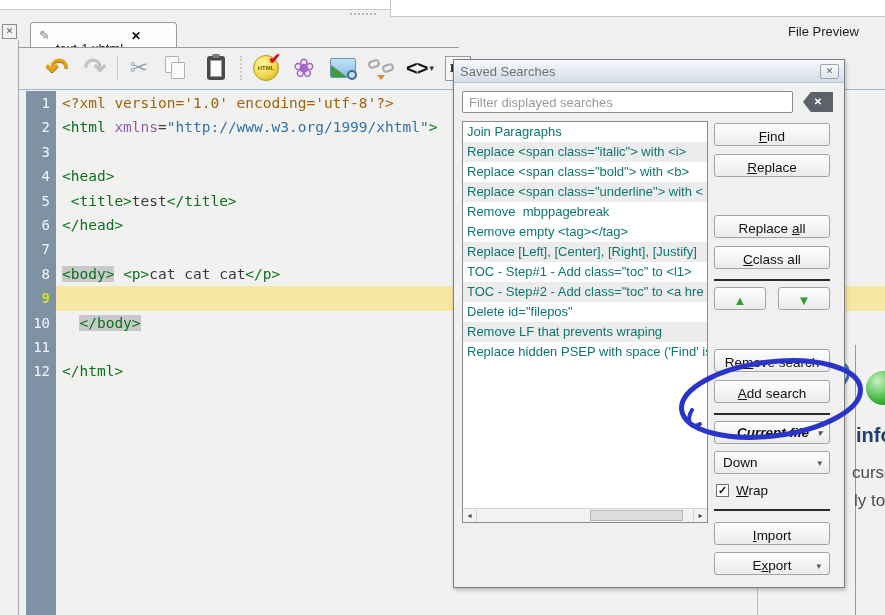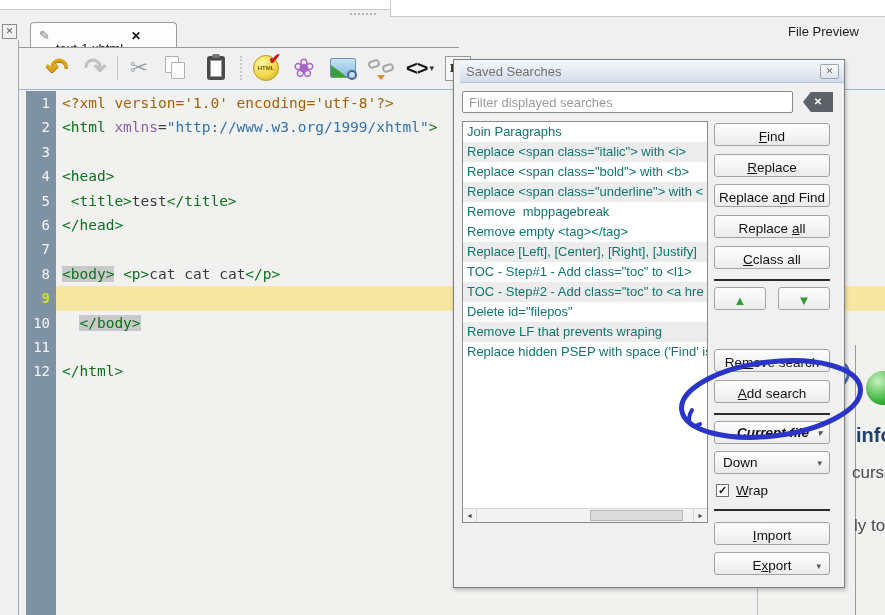--- a/index.html
+++ b/index.html
@@ -79,7 +79,7 @@
 
   
   .dialog { position:absolute; left:453px; top:59px; width:392px; height:529px; background:#f0f0f0; border:1px solid #7e7e7e; box-shadow:1px 2px 4px rgba(0,0,0,.25); z-index:20; }
-  .dtitle { position:relative; height:23px; background:linear-gradient(#f6f9fc,#d3dde9); border-bottom:1px solid #b8c4d2; display:flex; align-items:center; padding:0 6px;margin-left:6px; }
+  .dtitle { position:relative; height:23px; background:linear-gradient(#f6f9fc,#d3dde9); border-bottom:1px solid #b8c4d2; display:flex; align-items:center; padding:0 6px; }
   .dtitle .txt { font-size:13px; color:#707070; }
   .dclose { position:absolute; right:5px; top:4px; width:19px; height:15px; border:1px solid #9aa4b0; border-radius:2px; background:linear-gradient(#fdfdfd,#dde3e9); color:#666; font-size:9px; line-height:13px; text-align:center; }
 

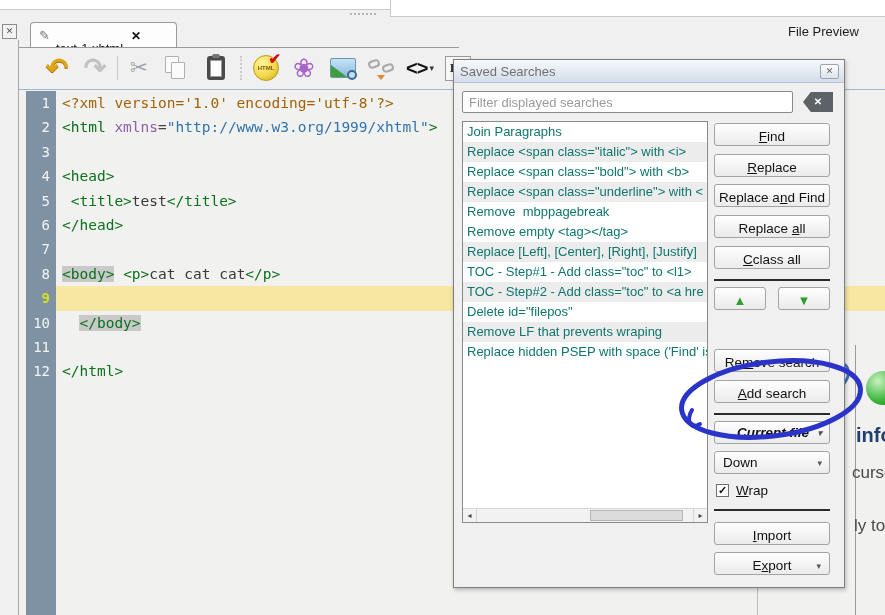--- a/index.html
+++ b/index.html
@@ -246,7 +246,6 @@
 
   <button class="dbtn" style="top:63px;"><span></span><span class="mn">F</span><span>ind</span></button>
   <button class="dbtn" style="top:94px;"><span></span><span class="mn">R</span><span>eplace</span></button>
-  <button class="dbtn" style="top:124px;"><span>Replace a</span><span class="mn">n</span><span>d Find</span></button>
   <button class="dbtn" style="top:155px;"><span>Replace </span><span class="mn">a</span><span>ll</span></button>
   <button class="dbtn" style="top:186px;"><span></span><span class="mn">C</span><span>class all</span></button>
 

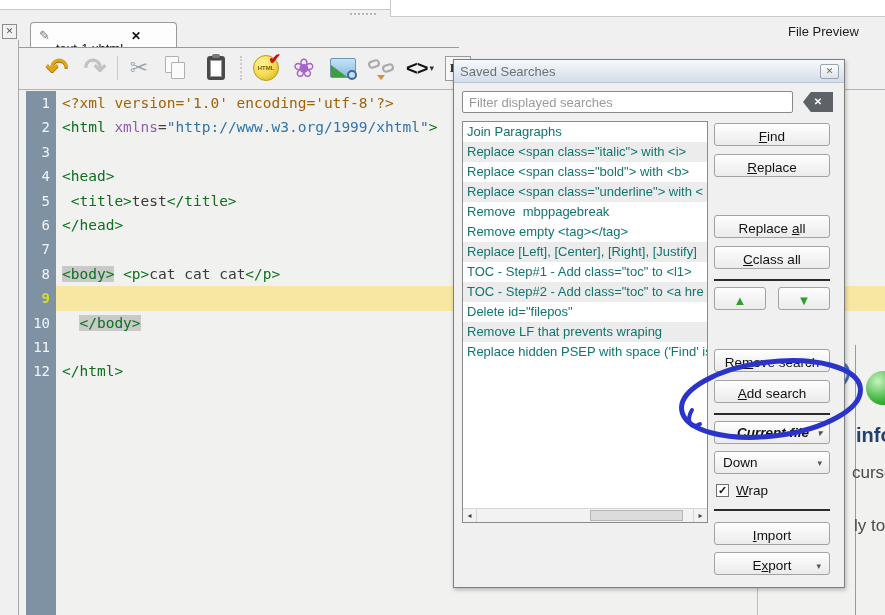--- a/index.html
+++ b/index.html
@@ -73,7 +73,7 @@
   .below-vline { position:absolute; left:757px; top:588px; width:1px; height:27px; background:#bdbdbd; }
   .bg-info  { position:absolute; left:856px; top:424px; font-size:20px; font-weight:bold; color:#22406e; white-space:nowrap; }
   .bg-line1 { position:absolute; left:852px; top:463px; font-size:17px; color:#4a4a4a; white-space:nowrap; }
-  .bg-line2 { position:absolute; left:854px; top:516px; font-size:17px; color:#4a4a4a; white-space:nowrap; }
+  .bg-line2 { position:absolute; left:854px; top:491px; font-size:17px; color:#4a4a4a; white-space:nowrap; }
   .green-sphere { position:absolute; left:866px; top:371px; width:34px; height:34px; border-radius:50%; background:radial-gradient(circle at 35% 30%, #c9f2c0, #3db53d 60%, #157a15); }
   .paste-bg-icon { position:absolute; left:830px; top:362px; width:26px; height:36px; }
 

